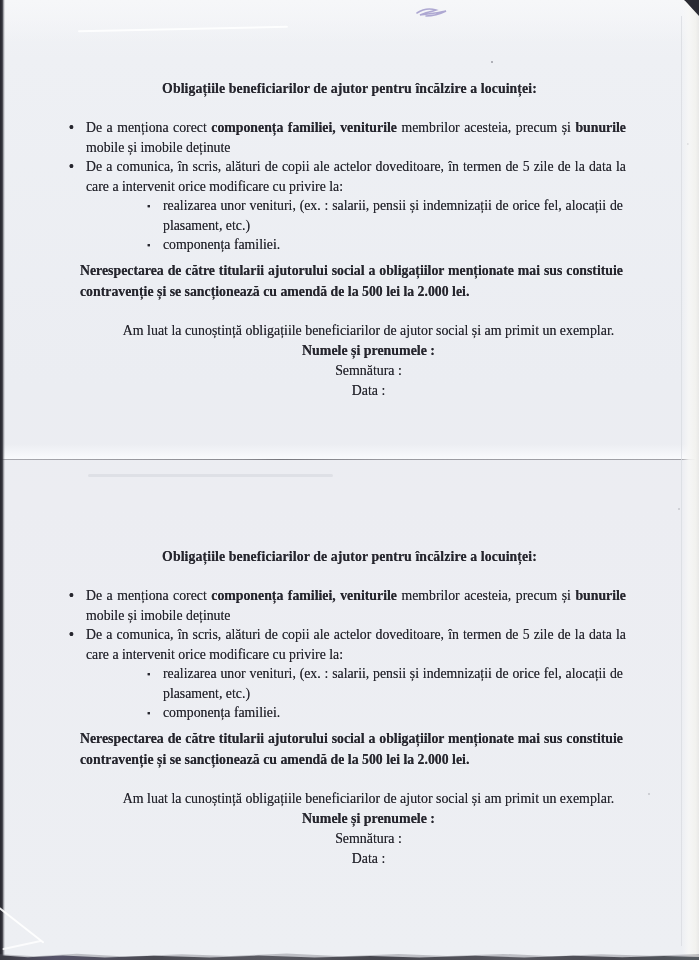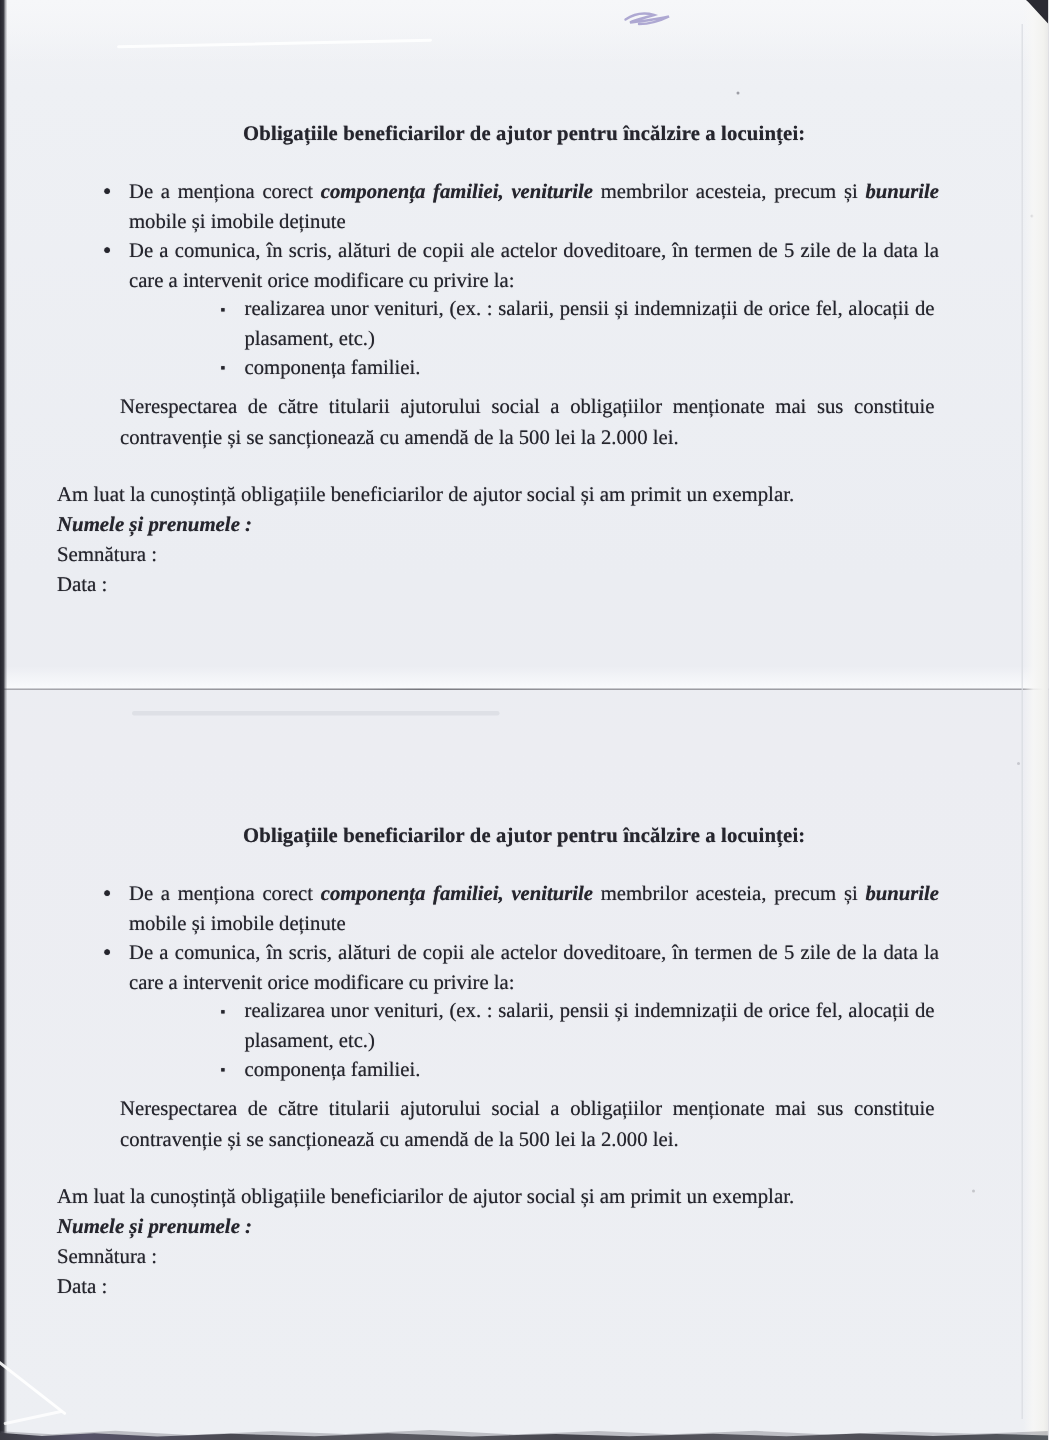--- a/index.html
+++ b/index.html
@@ -58,7 +58,7 @@
   .marker{position:absolute;left:-17px;top:0;font-weight:bold;}
   .li.sub .marker{font-size:9px;top:1px;left:-16px;}
   .it{}
-  .bit{font-style:italic;font-weight:bold;}
+  .bit{font-weight:bold;}
   .b{font-weight:normal;}
   .warning{margin:5px 0 0 80px;width:543px;font-size:13.8px;line-height:21px;
     font-weight:normal;text-align:justify;}

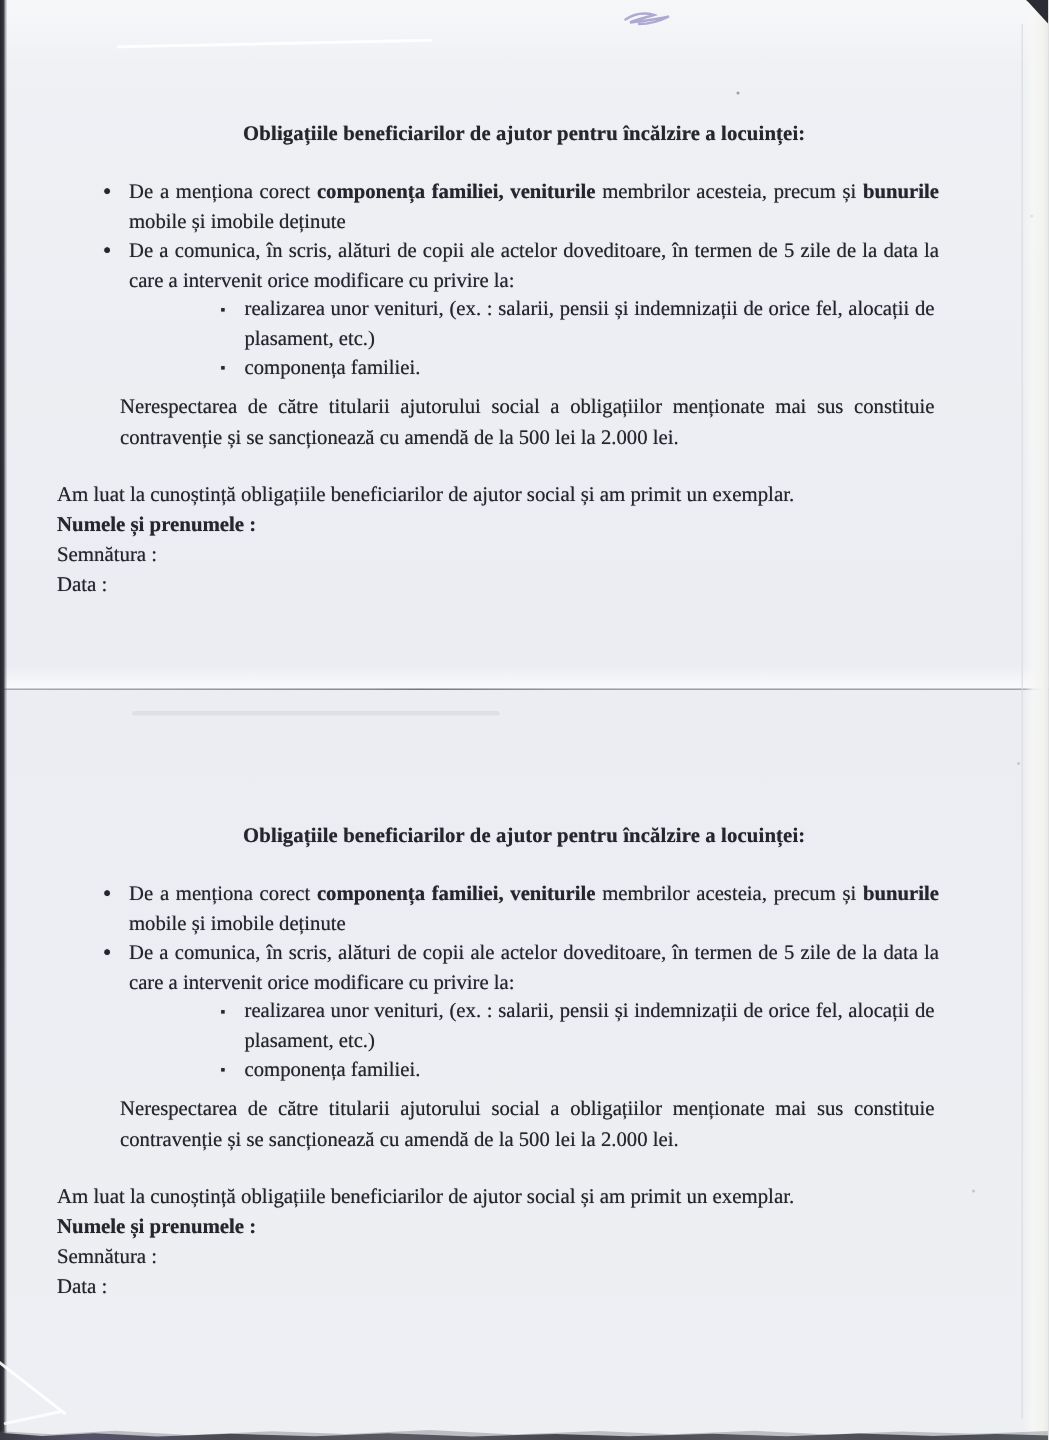--- a/index.html
+++ b/index.html
@@ -61,7 +61,7 @@
   .bit{font-weight:bold;}
   .b{font-weight:normal;}
   .warning{margin:5px 0 0 80px;width:543px;font-size:13.8px;line-height:21px;
-    font-weight:normal;text-align:justify;}
+    font-weight:bold;text-align:justify;}
   .closing{margin:19px 0 0 38px;font-size:13.9px;line-height:20px;}
   .closing p{margin:0;}
 </style>

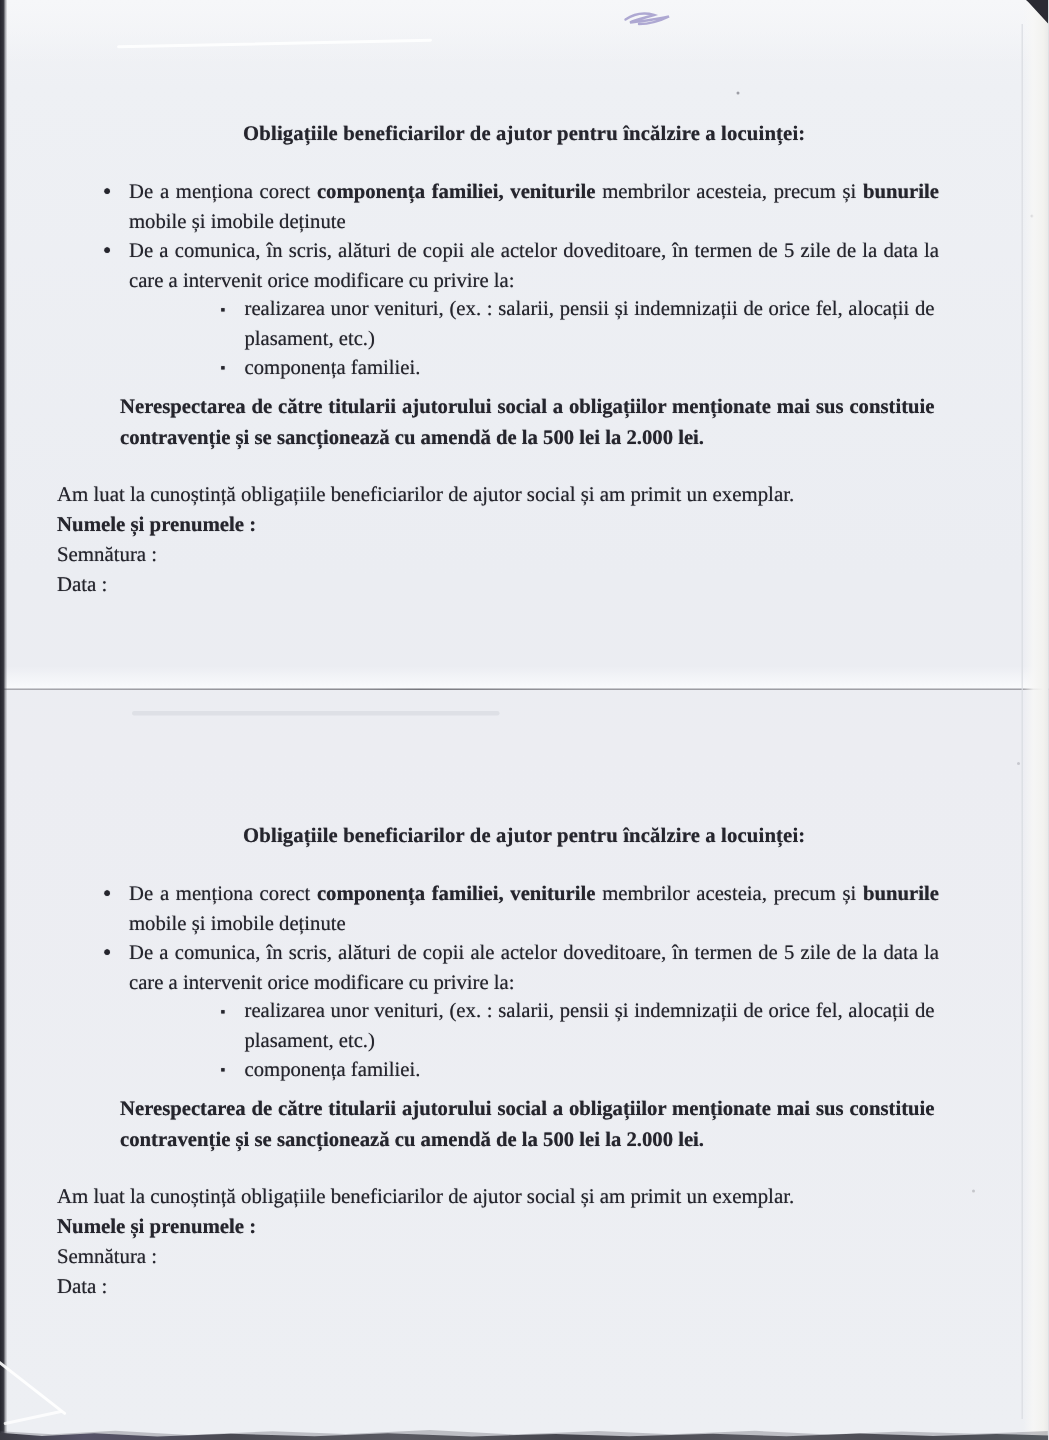--- a/index.html
+++ b/index.html
@@ -63,7 +63,7 @@
   .warning{margin:5px 0 0 80px;width:543px;font-size:13.8px;line-height:21px;
     font-weight:bold;text-align:justify;}
   .closing{margin:19px 0 0 38px;font-size:13.9px;line-height:20px;}
-  .closing p{margin:0;}
+  .closing p{margin:0;text-align:center;}
 </style>
 </head>
 <body>

